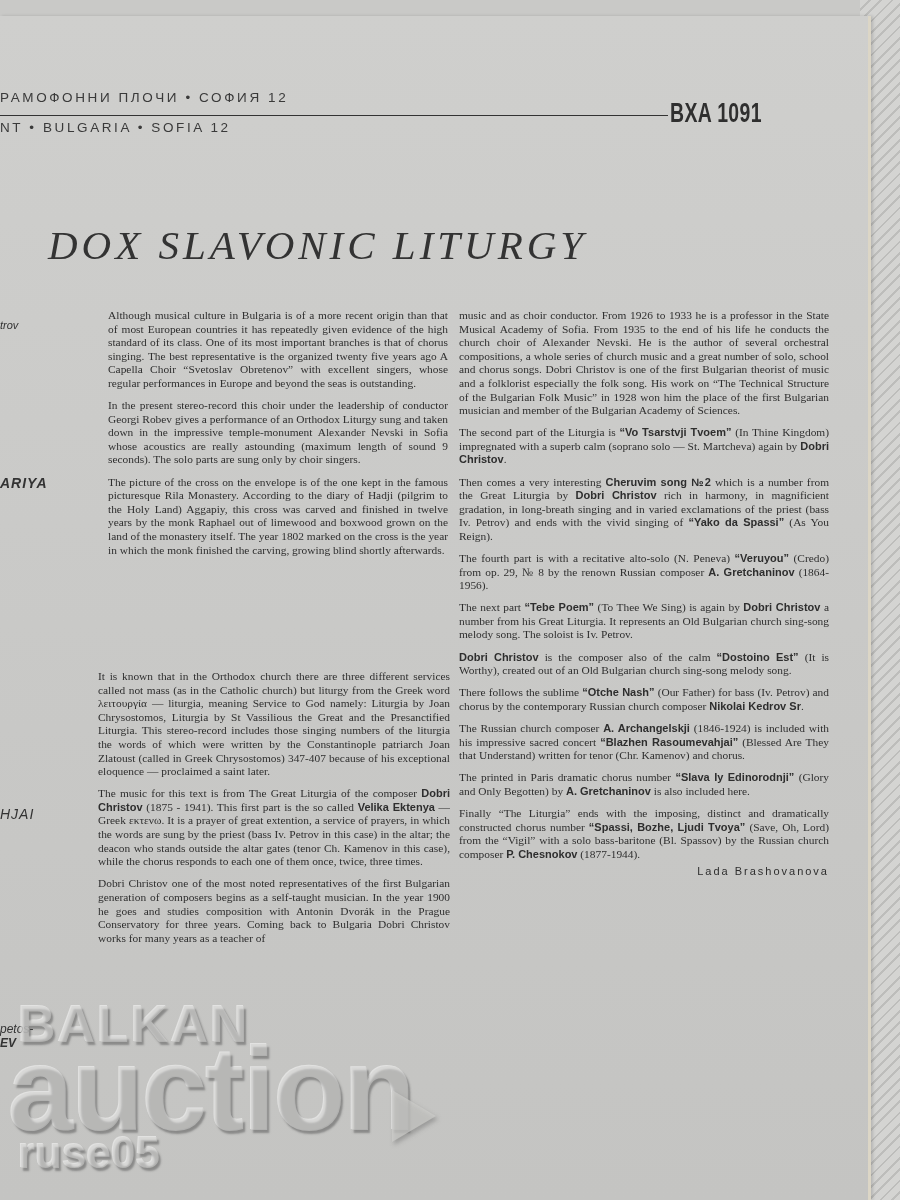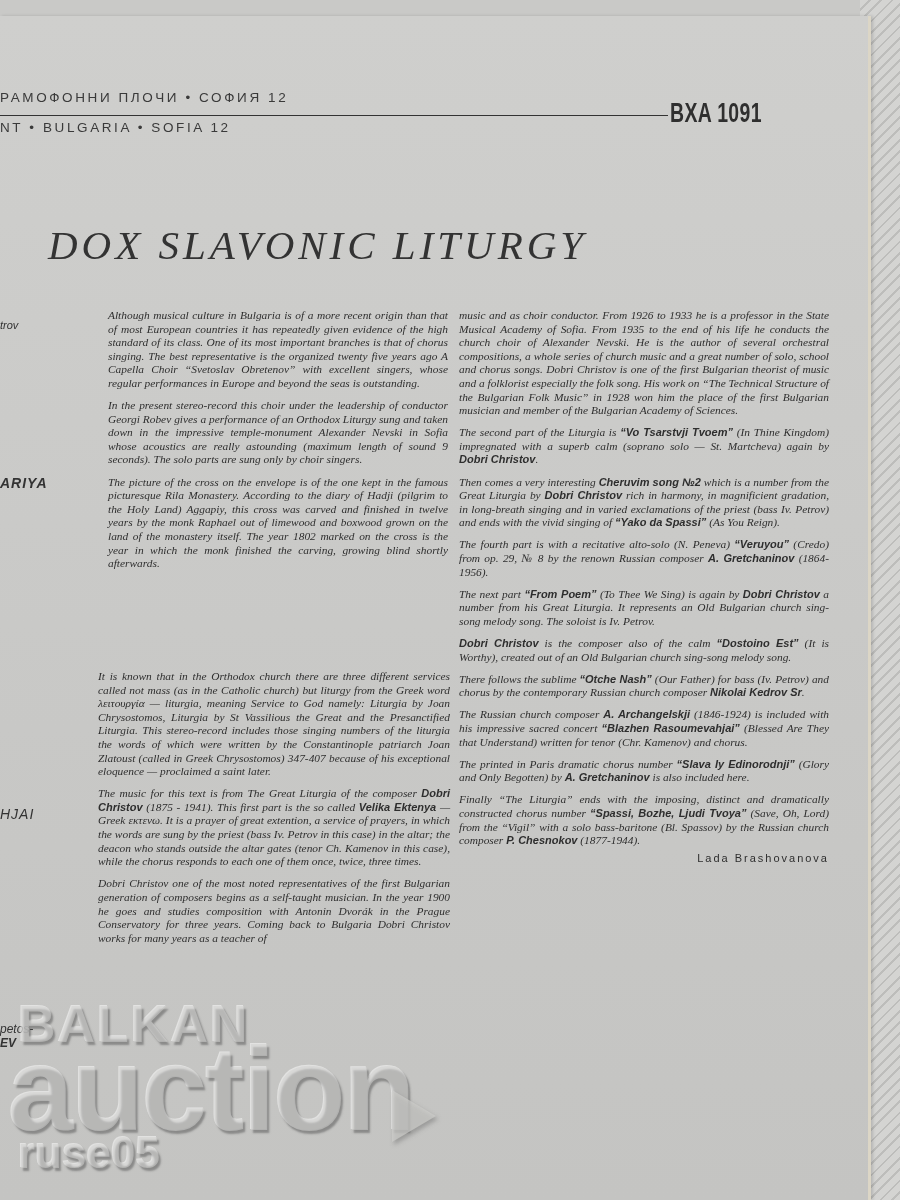--- a/index.html
+++ b/index.html
@@ -50,7 +50,7 @@
     position: absolute; font-size: 11.4px; line-height: 13.6px; text-align: justify;
     color: #2e2e2e;
   }
-  .col p { margin: 0 0 8.5px 0; font-style: italic; }
+  .col p { margin: 0 0 8.5px 0; }
   .col b { font-family: "Liberation Sans", sans-serif; font-size: 11px; font-weight: bold; }
   .sig {
     text-align: right; letter-spacing: 2px; font-family: "Liberation Sans", sans-serif; font-size: 11px;

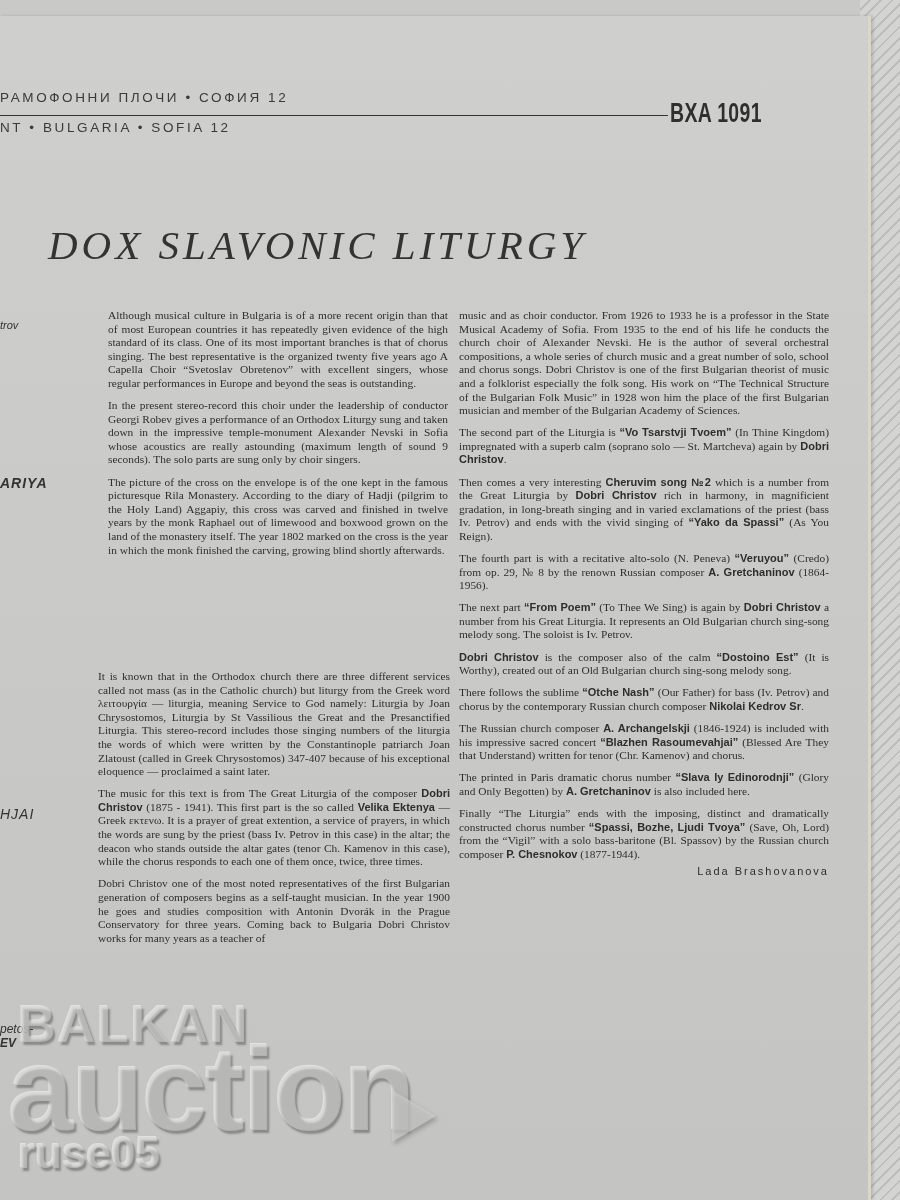--- a/index.html
+++ b/index.html
@@ -106,7 +106,7 @@
     <p><span>The second part of the Liturgia is </span><b>“Vo Tsarstvji Tvoem”</b><span> (In Thine Kingdom) impregnated with a superb calm (soprano solo — St. Martcheva) again by </span><b>Dobri Christov</b><span>.</span></p>
     <p><span>Then comes a very interesting </span><b>Cheruvim song №2</b><span> which is a number from the Great Liturgia by </span><b>Dobri Christov</b><span> rich in harmony, in magnificient gradation, in long-breath singing and in varied exclamations of the priest (bass Iv. Petrov) and ends with the vivid singing of </span><b>“Yako da Spassi”</b><span> (As You Reign).</span></p>
     <p><span>The fourth part is with a recitative alto-solo (N. Peneva) </span><b>“Veruyou”</b><span> (Credo) from op. 29, № 8 by the renown Russian composer </span><b>A. Gretchaninov</b><span> (1864-1956).</span></p>
-    <p><span>The next part </span><b>“From Poem”</b><span> (To Thee We Sing) is again by </span><b>Dobri Christov</b><span> a number from his Great Liturgia. It represents an Old Bulgarian church sing-song melody song. The soloist is Iv. Petrov.</span></p>
+    <p><span>The next part </span><b>“Tebe Poem”</b><span> (To Thee We Sing) is again by </span><b>Dobri Christov</b><span> a number from his Great Liturgia. It represents an Old Bulgarian church sing-song melody song. The soloist is Iv. Petrov.</span></p>
     <p><span></span><b>Dobri Christov</b><span> is the composer also of the calm </span><b>“Dostoino Est”</b><span> (It is Worthy), created out of an Old Bulgarian church sing-song melody song.</span></p>
     <p><span>There follows the sublime </span><b>“Otche Nash”</b><span> (Our Father) for bass (Iv. Petrov) and chorus by the contemporary Russian church composer </span><b>Nikolai Kedrov Sr</b><span>.</span></p>
     <p><span>The Russian church composer </span><b>A. Archangelskji</b><span> (1846-1924) is included with his impressive sacred concert </span><b>“Blazhen Rasoumevahjai”</b><span> (Blessed Are They that Understand) written for tenor (Chr. Kamenov) and chorus.</span></p>

